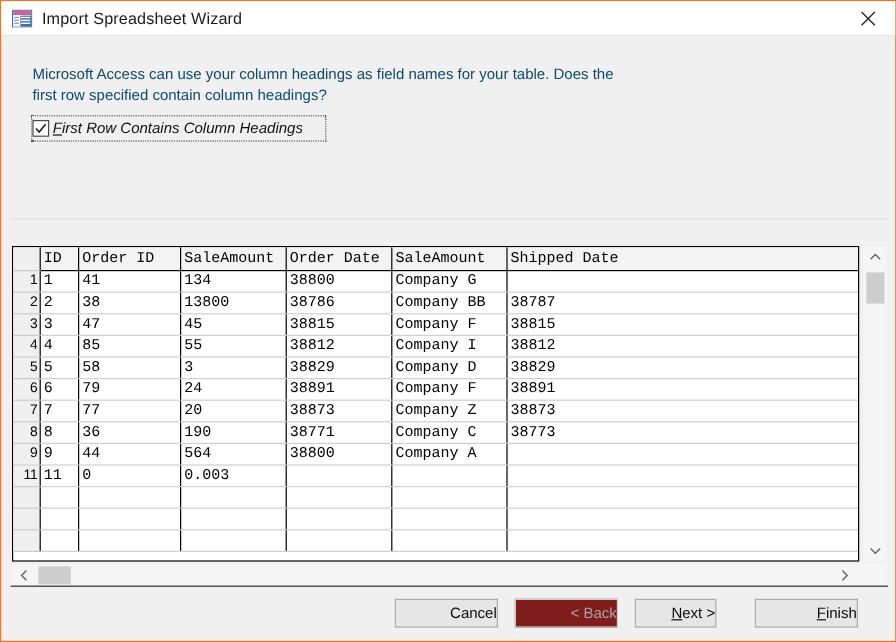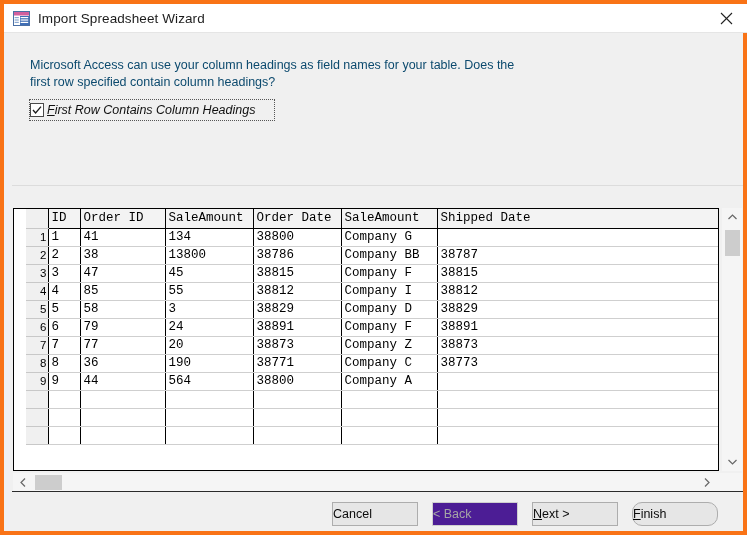--- a/index.html
+++ b/index.html
@@ -23,7 +23,7 @@
     height: 535px;
     background: #f0f0f0;
     box-sizing: border-box;
-    border: 4px solid #f97316;
+    border: 1px solid #f97316;
   }
 
   

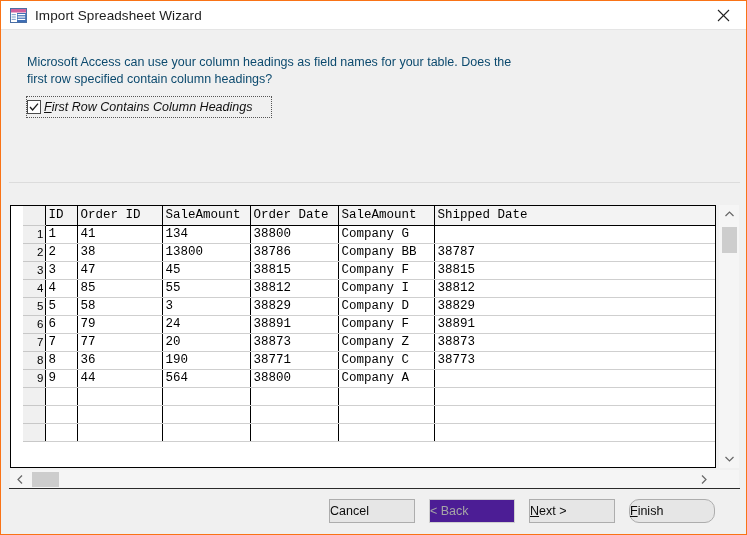--- a/index.html
+++ b/index.html
@@ -138,7 +138,6 @@
     background: #fff;
     box-sizing: border-box;
     overflow: hidden;
-    padding-left: 12px;
   }
 
   table.preview {

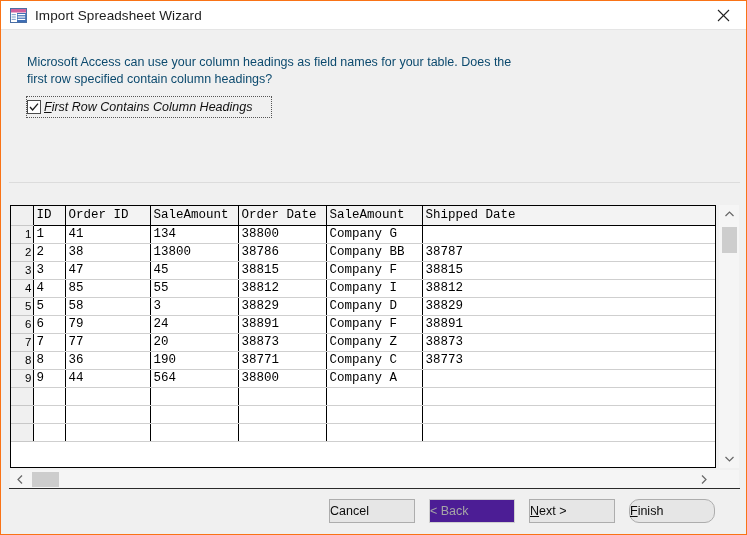--- a/index.html
+++ b/index.html
@@ -451,6 +451,15 @@
               <td class="last-col"></td>
             </tr>
             <tr>
+              <td class="gutter">11</td>
+              <td>11</td>
+              <td>0</td>
+              <td>0.003</td>
+              <td></td>
+              <td></td>
+              <td class="last-col"></td>
+            </tr>
+            <tr>
               <td class="gutter"></td>
               <td></td>
               <td></td>

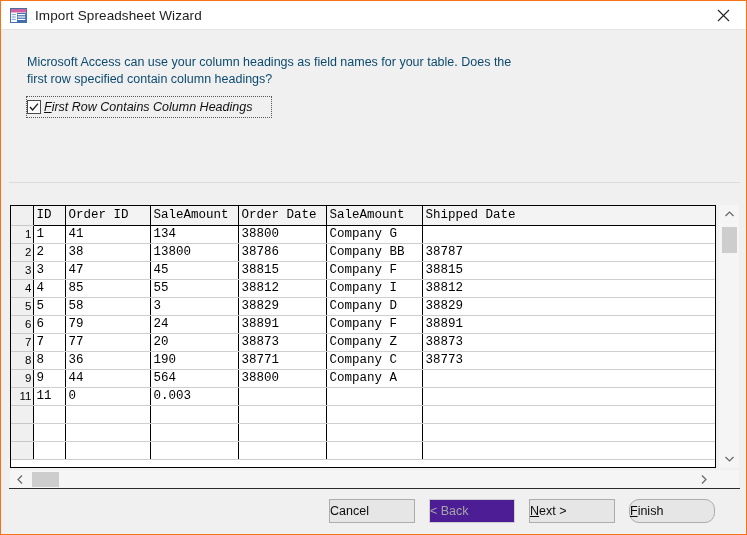--- a/index.html
+++ b/index.html
@@ -286,7 +286,7 @@
     color: #0c0c0c;
     display: flex;
     align-items: center;
-    justify-content: flex-start;
+    justify-content: flex-end;
     cursor: pointer;
     user-select: none;
   }

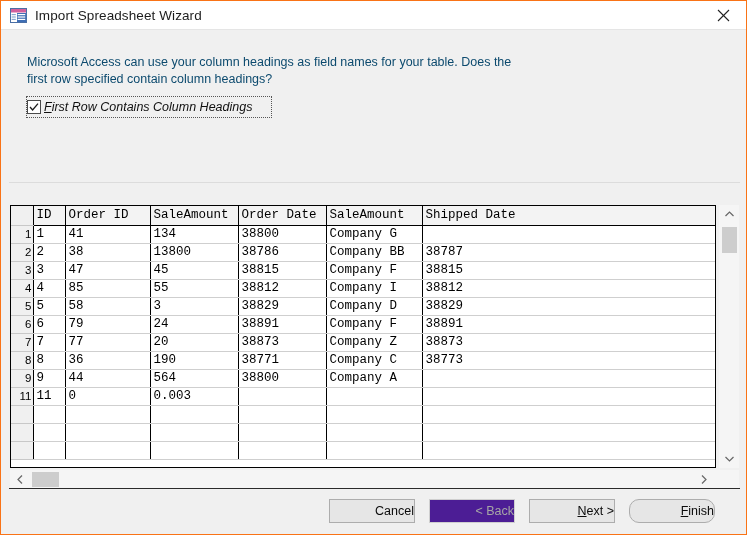--- a/index.html
+++ b/index.html
@@ -293,7 +293,7 @@
   .btn u { text-decoration: underline; }
   .btn.disabled {
     color: #a6a6a6;
-    background: #4c1d95;
+    background: #7f1d1d;
     border-color: #cfcfcf;
     cursor: default;
   }

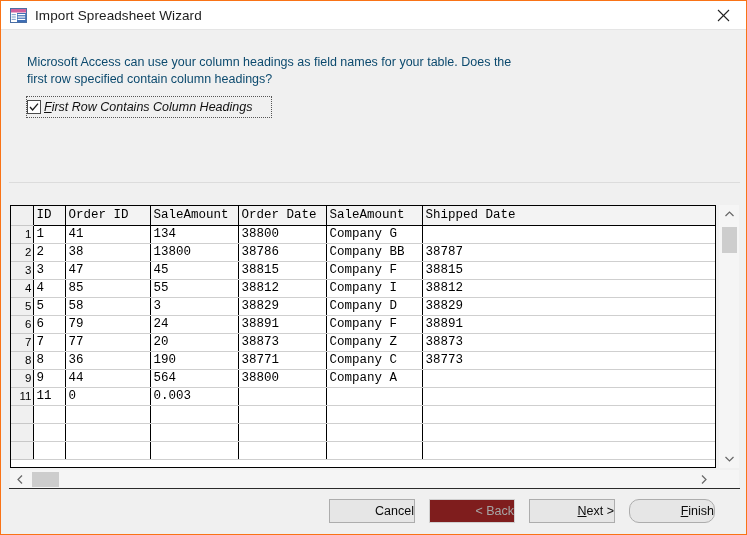--- a/index.html
+++ b/index.html
@@ -299,7 +299,7 @@
   }
   .btn-cancel { left: 328px; width: 86px; }
   .btn-back   { left: 428px; width: 86px; }
-  .btn-next   { left: 528px; width: 86px; }
+  .btn-next   { left: 528px; width: 68px; }
   .btn-finish { left: 628px; width: 86px; border-radius: 10px; }
 </style>
 </head>

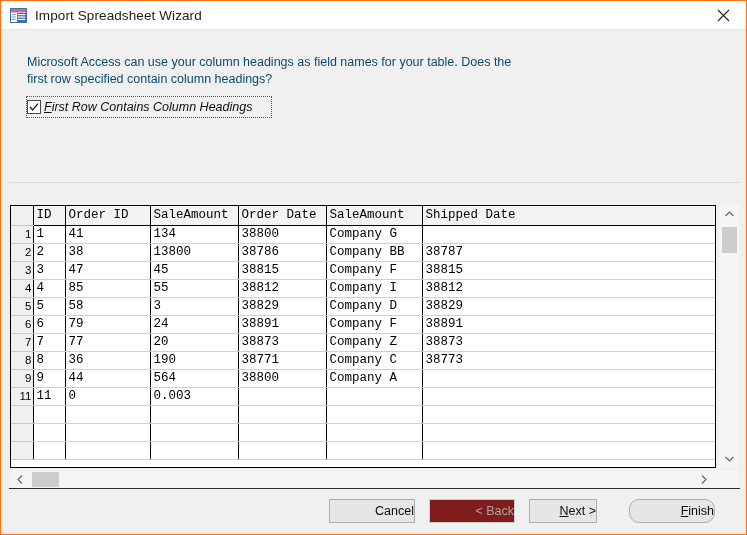--- a/index.html
+++ b/index.html
@@ -300,7 +300,7 @@
   .btn-cancel { left: 328px; width: 86px; }
   .btn-back   { left: 428px; width: 86px; }
   .btn-next   { left: 528px; width: 68px; }
-  .btn-finish { left: 628px; width: 86px; border-radius: 10px; }
+  .btn-finish { left: 628px; width: 86px; }
 </style>
 </head>
 <body>

